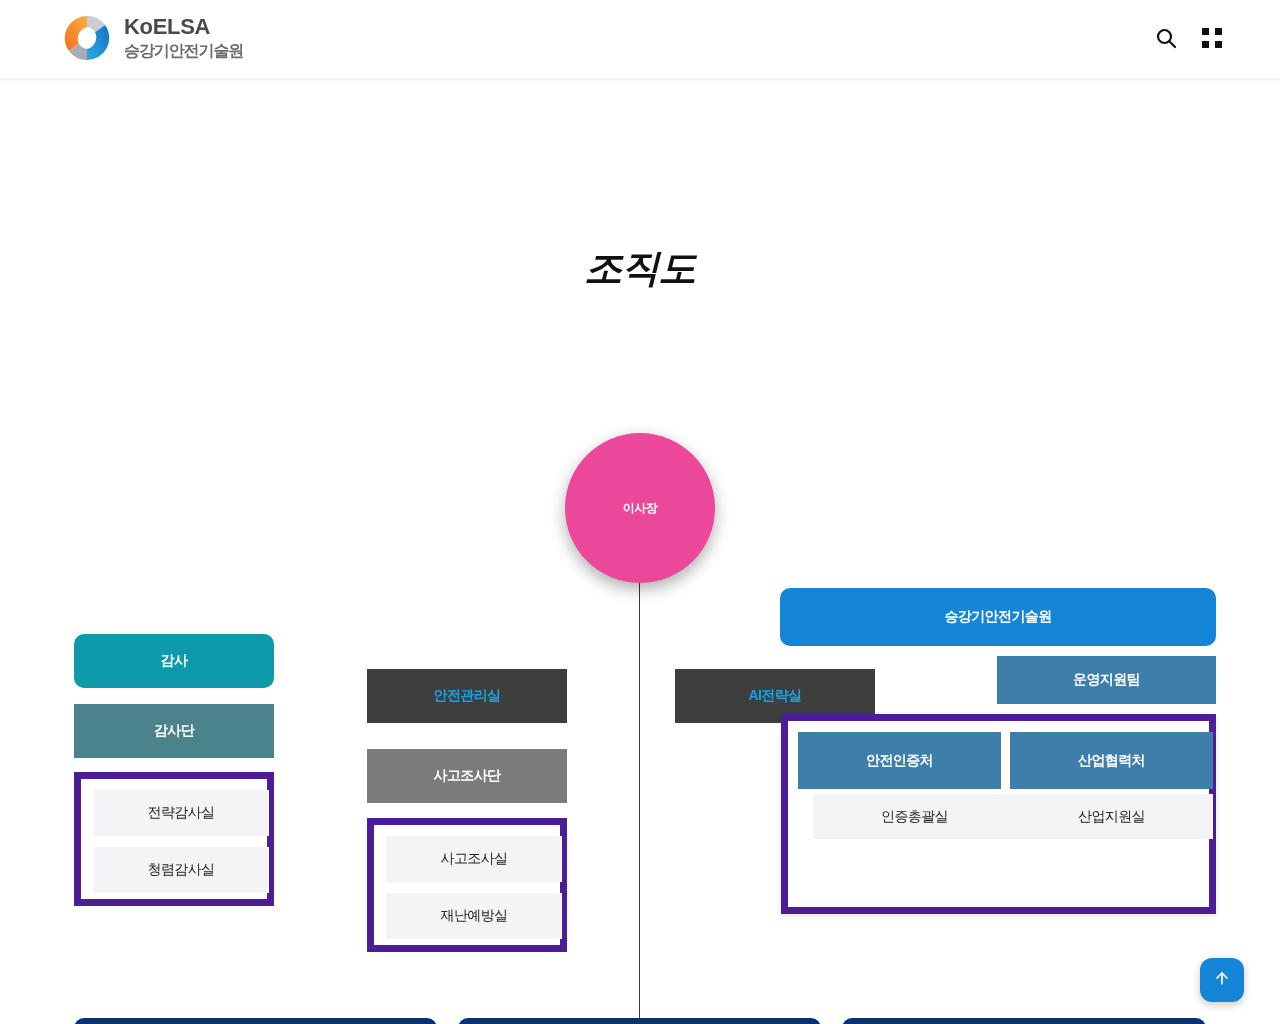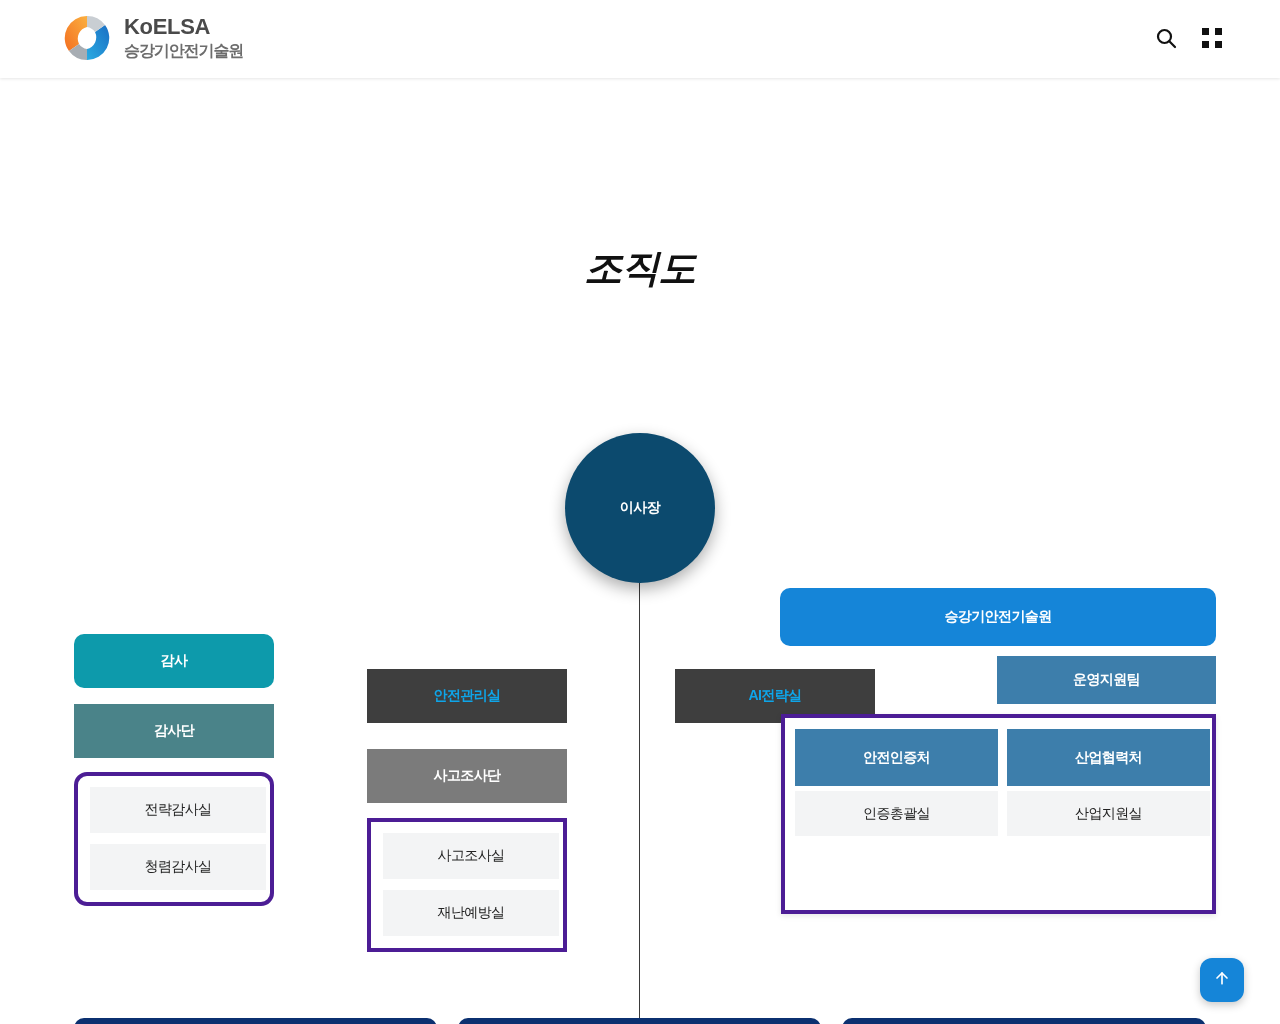--- a/index.html
+++ b/index.html
@@ -60,10 +60,10 @@
   .ceo-circle {
     position: absolute; left: 565px; top: 355px;
     width: 150px; height: 150px; border-radius: 50%;
-    background: #0c4a6e;
+    background: #ec4899;
     box-shadow: 0 6px 16px rgba(0,0,0,0.32);
     display: flex; align-items: center; justify-content: center;
-    color: #ffffff; font-size: 14px; font-weight: bold;
+    color: #ffffff; font-size: 12px; font-weight: bold;
     letter-spacing: -0.5px; z-index: 5;
   }
 

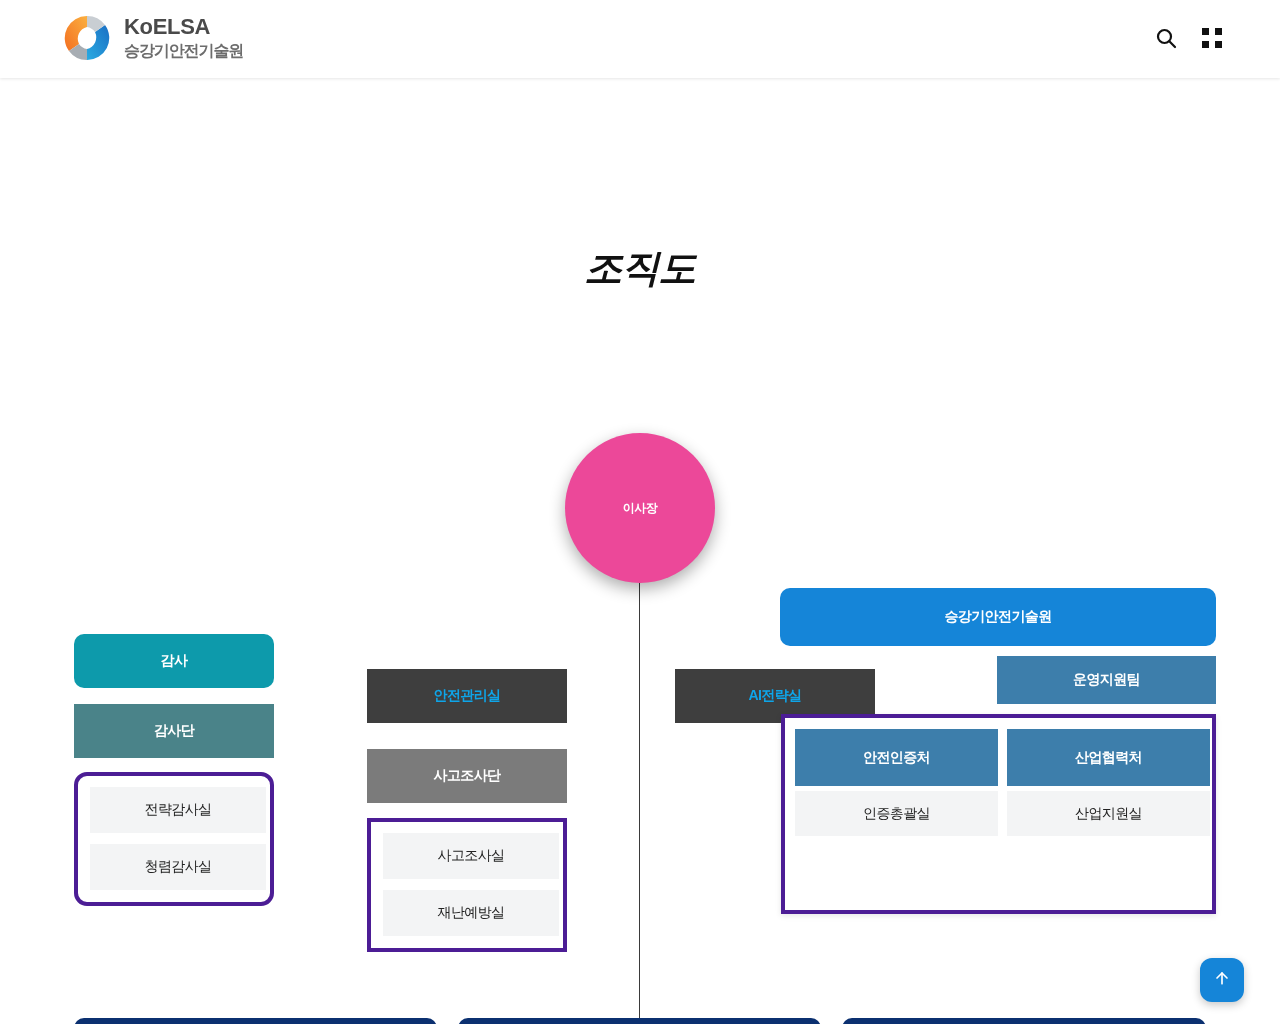--- a/index.html
+++ b/index.html
@@ -90,7 +90,7 @@
 
   .framebox {
     position: absolute;
-    border: 4px solid #4c1d95;
+    border: 7px solid #4c1d95;
     background: #ffffff;
     z-index: 2;
   }

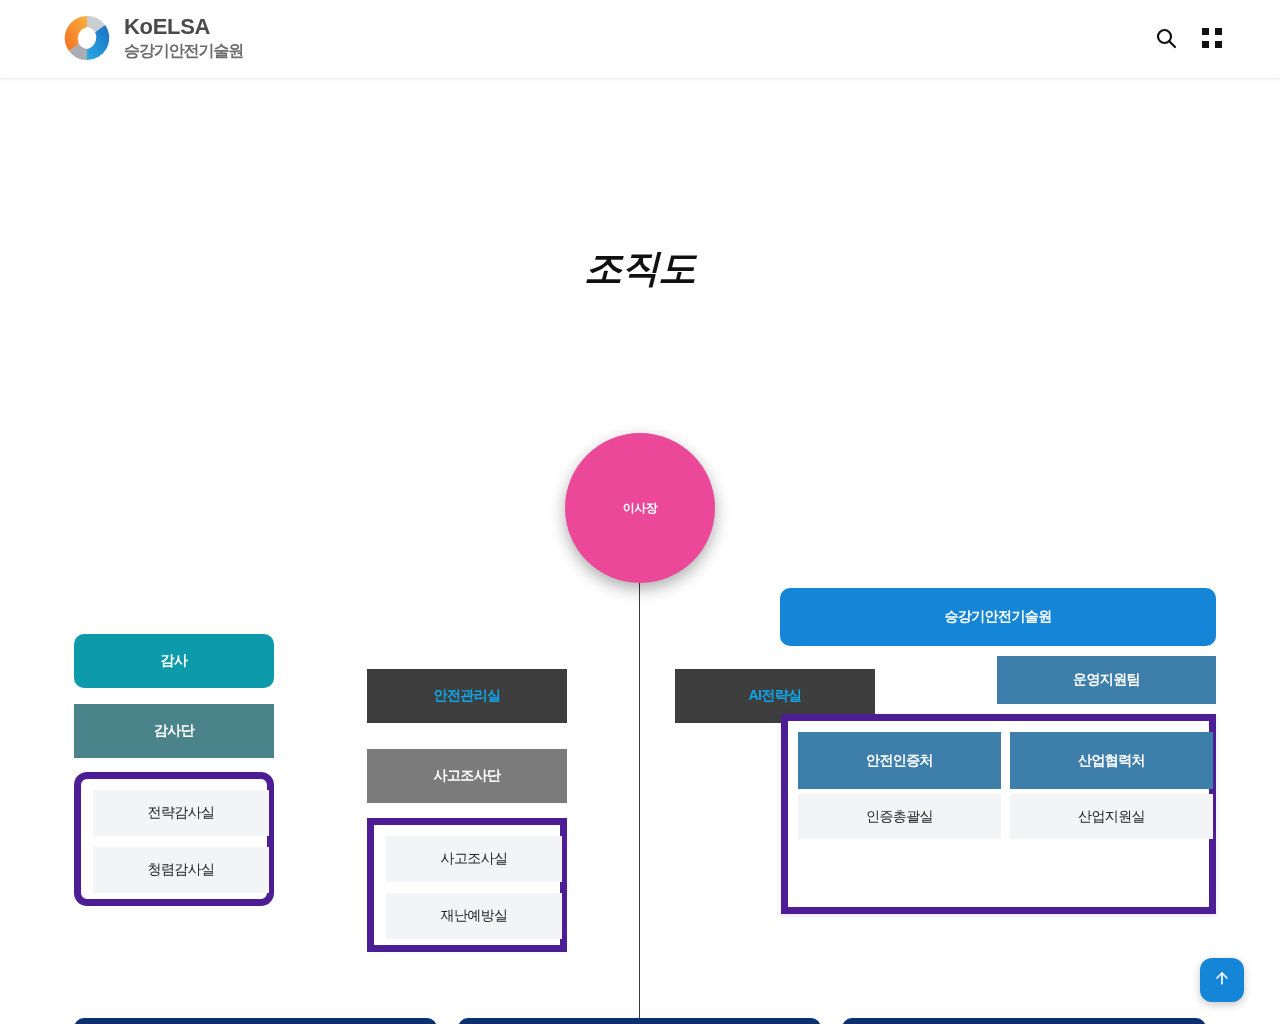--- a/index.html
+++ b/index.html
@@ -165,7 +165,7 @@
 
     <div class="node clr-teal-dark" style="left:74px; top:626px; width:200px; height:54px;">감사단</div>
 
-    <div class="framebox" style="left:74px; top:694px; width:200px; height:134px;border-radius:13px;">
+    <div class="framebox" style="left:74px; top:694px; width:200px; height:134px;">
       <div class="node sub clr-light" style="left:12px; top:11px; width:176px; height:46px;">전략감사실</div>
       <div class="node sub clr-light" style="left:12px; top:68px; width:176px; height:46px;">청렴감사실</div>
     </div>

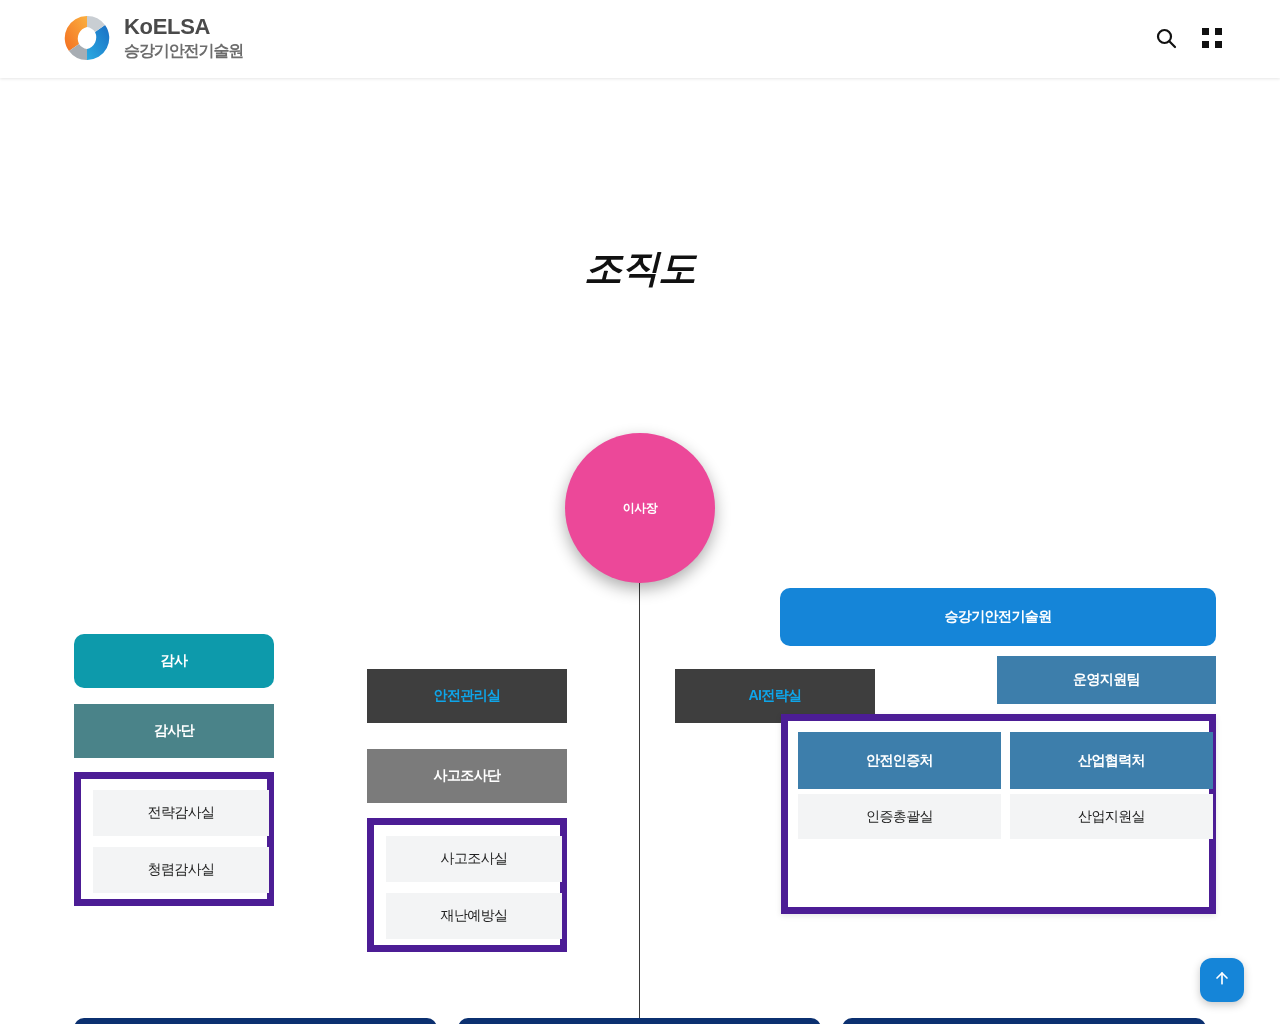--- a/index.html
+++ b/index.html
@@ -188,7 +188,7 @@
     <div class="framebox shadowed" style="left:781px; top:636px; width:435px; height:200px;">
 
       <div class="node clr-blue-mid" style="left:10px; top:11px; width:203px; height:57px;">안전인증처</div>
-      <div class="node sub clr-light" style="left:10px; top:73px; width:203px; height:45px;">인증총괄실</div>
+      <div class="node sub clr-light" style="left:25px; top:73px; width:203px; height:45px;">인증총괄실</div>
 
       <div class="node sub clr-light" style="left:222px; top:73px; width:203px; height:45px;">산업지원실</div>
       <div class="node clr-blue-mid" style="left:222px; top:11px; width:203px; height:57px;">산업협력처</div>

